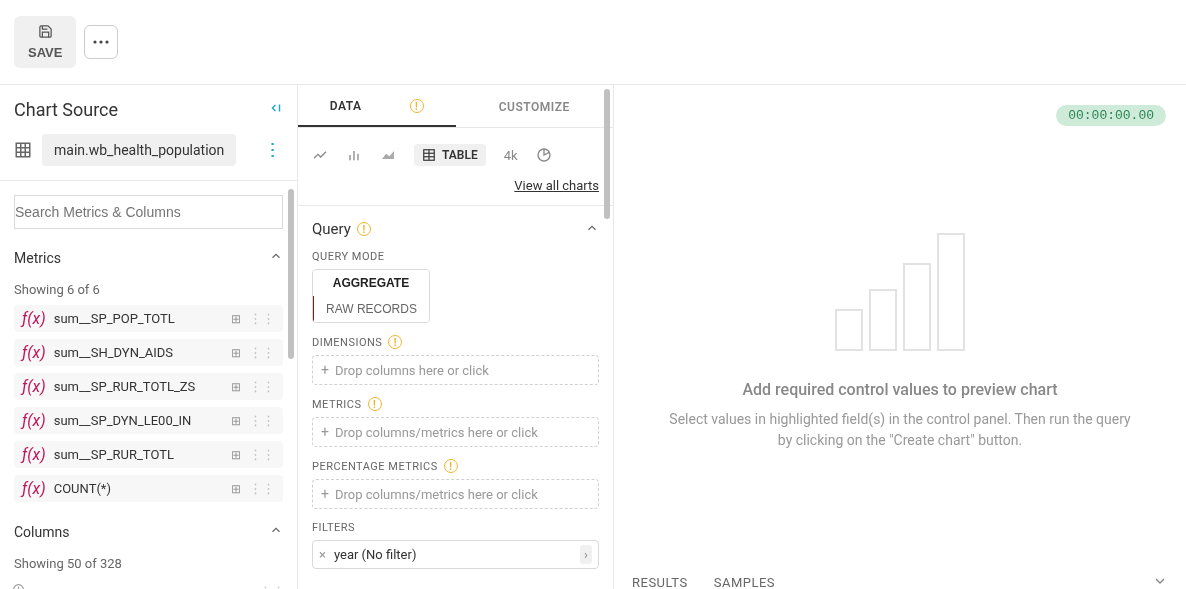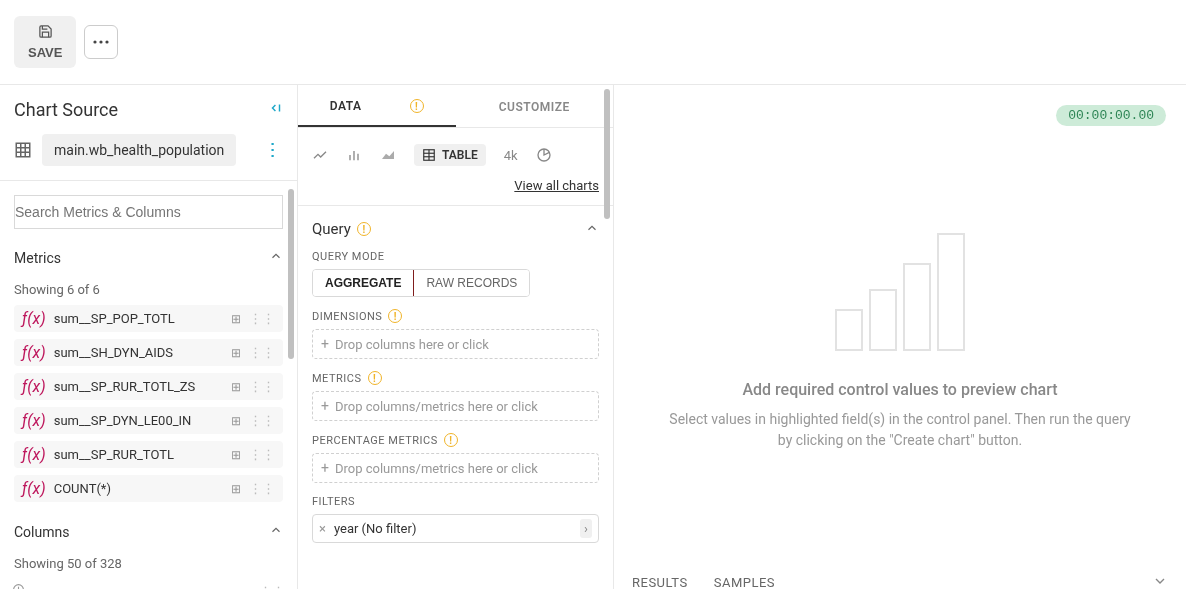--- a/index.html
+++ b/index.html
@@ -218,6 +218,7 @@
   border:1px solid #d9d9d9;
   border-radius:4px;
   overflow:hidden;
+  flex-direction:column;
 }
 .toggle-btn {
   padding: 6px 12px;

